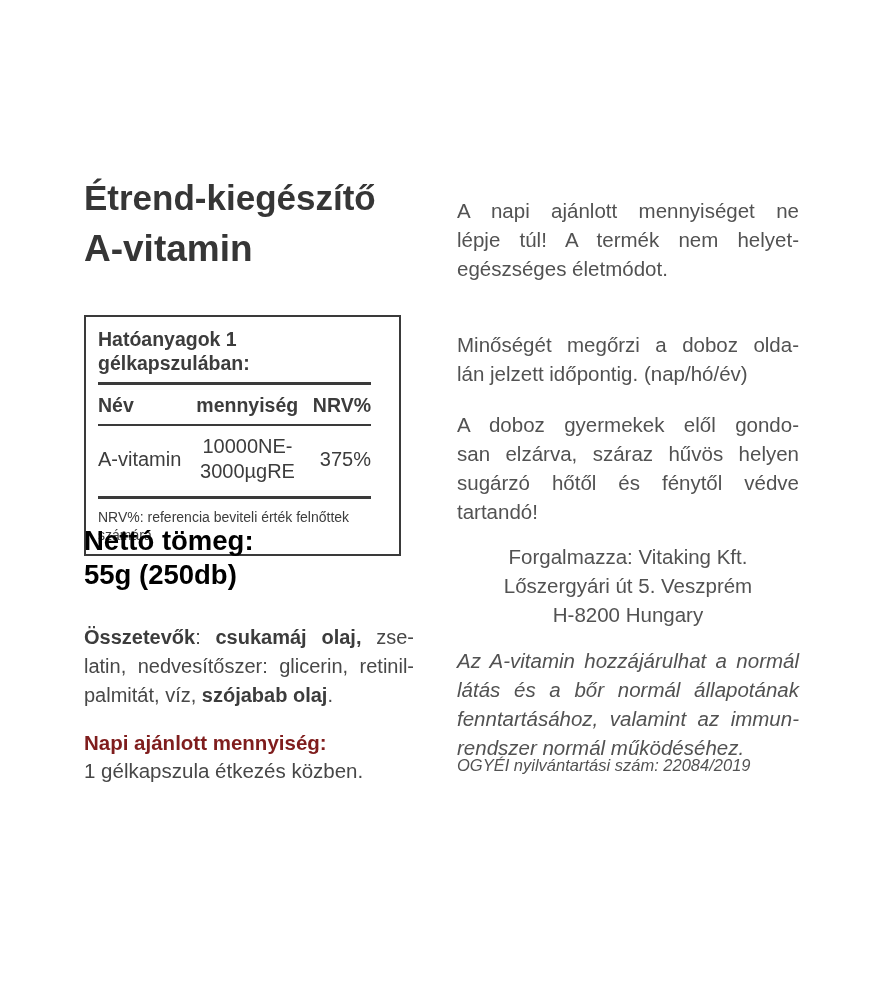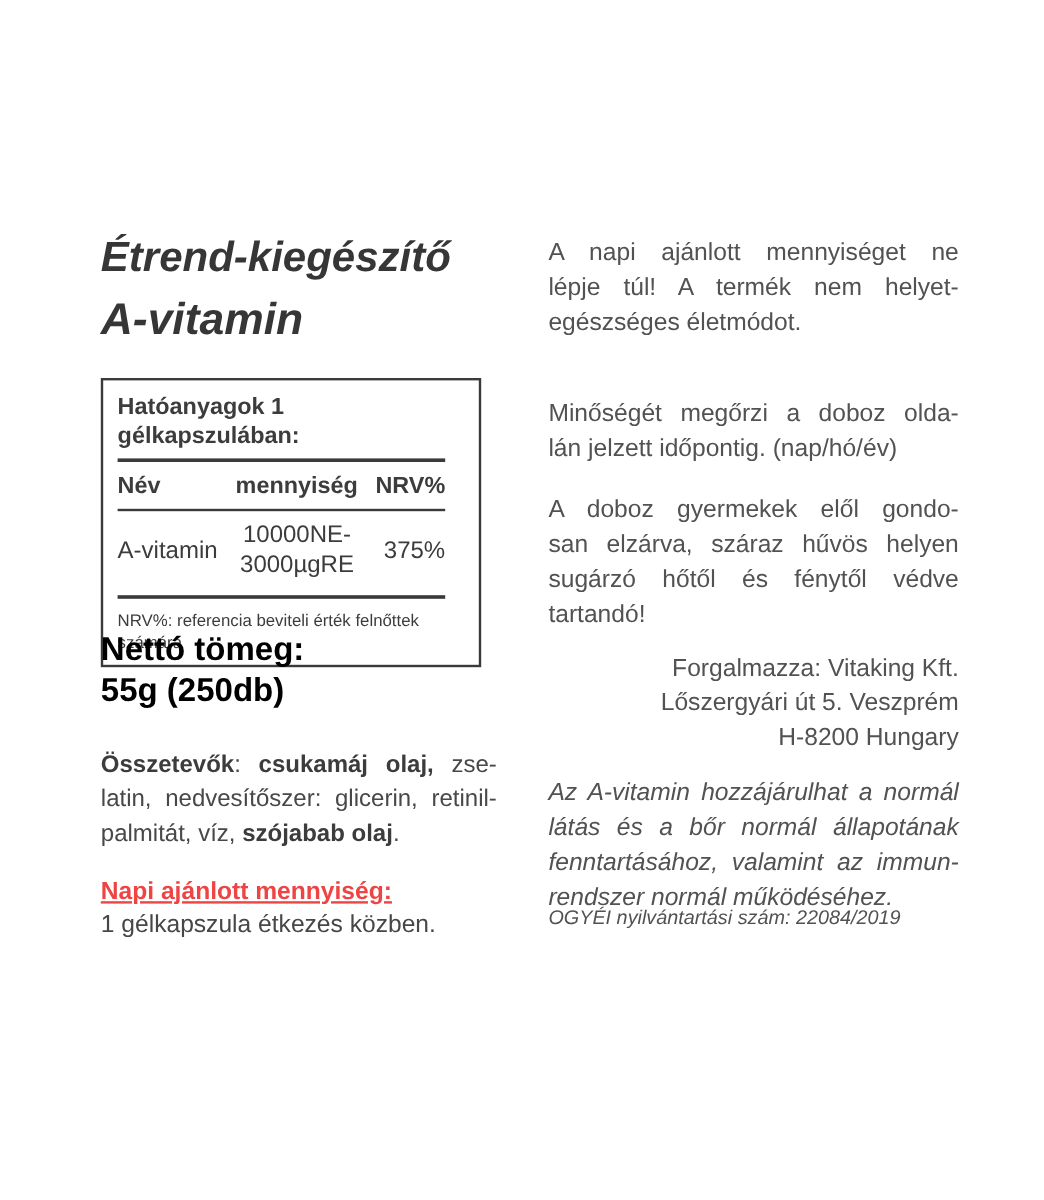--- a/index.html
+++ b/index.html
@@ -14,7 +14,7 @@
   .abs{position:absolute;}
 
   
-  #title{left:84px;top:189px;width:340px;font-style:italic;}
+  #title{left:84px;top:172px;width:340px;}
   #title .t1{font-size:35px;font-weight:bold;color:#363636;line-height:51px;}
   #title .t2{font-size:37px;font-weight:bold;color:#363636;line-height:51px;}
 

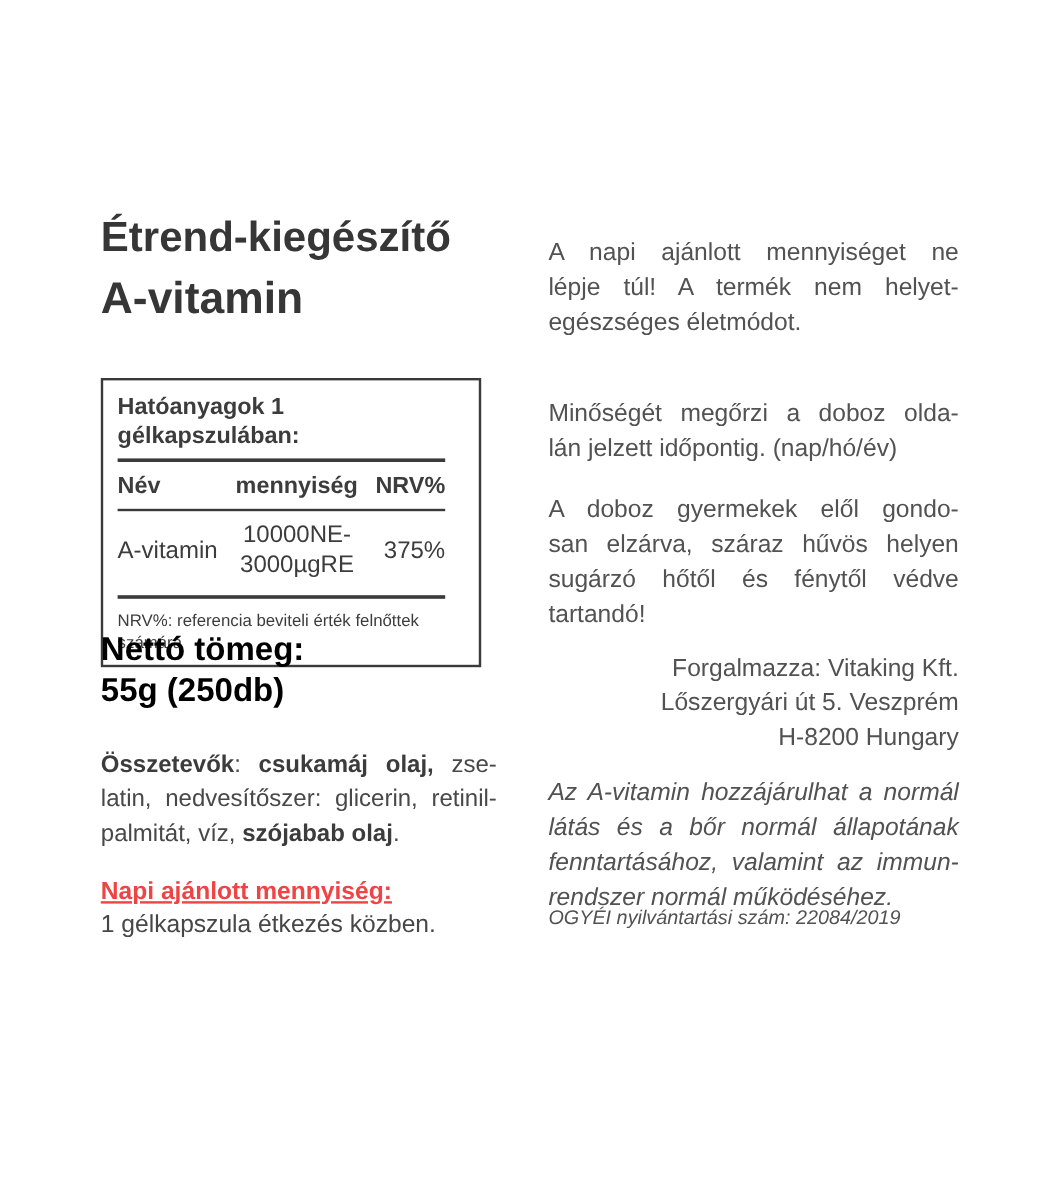--- a/index.html
+++ b/index.html
@@ -60,7 +60,7 @@
   .jlines .line:last-child{
     text-align-last:left;
   }
-  .plain .line{text-align:right;white-space:nowrap;}
+  .plain .line{text-align:center;white-space:nowrap;}
   .b{font-weight:bold;color:#3c3c3c;}
 </style>
 </head>

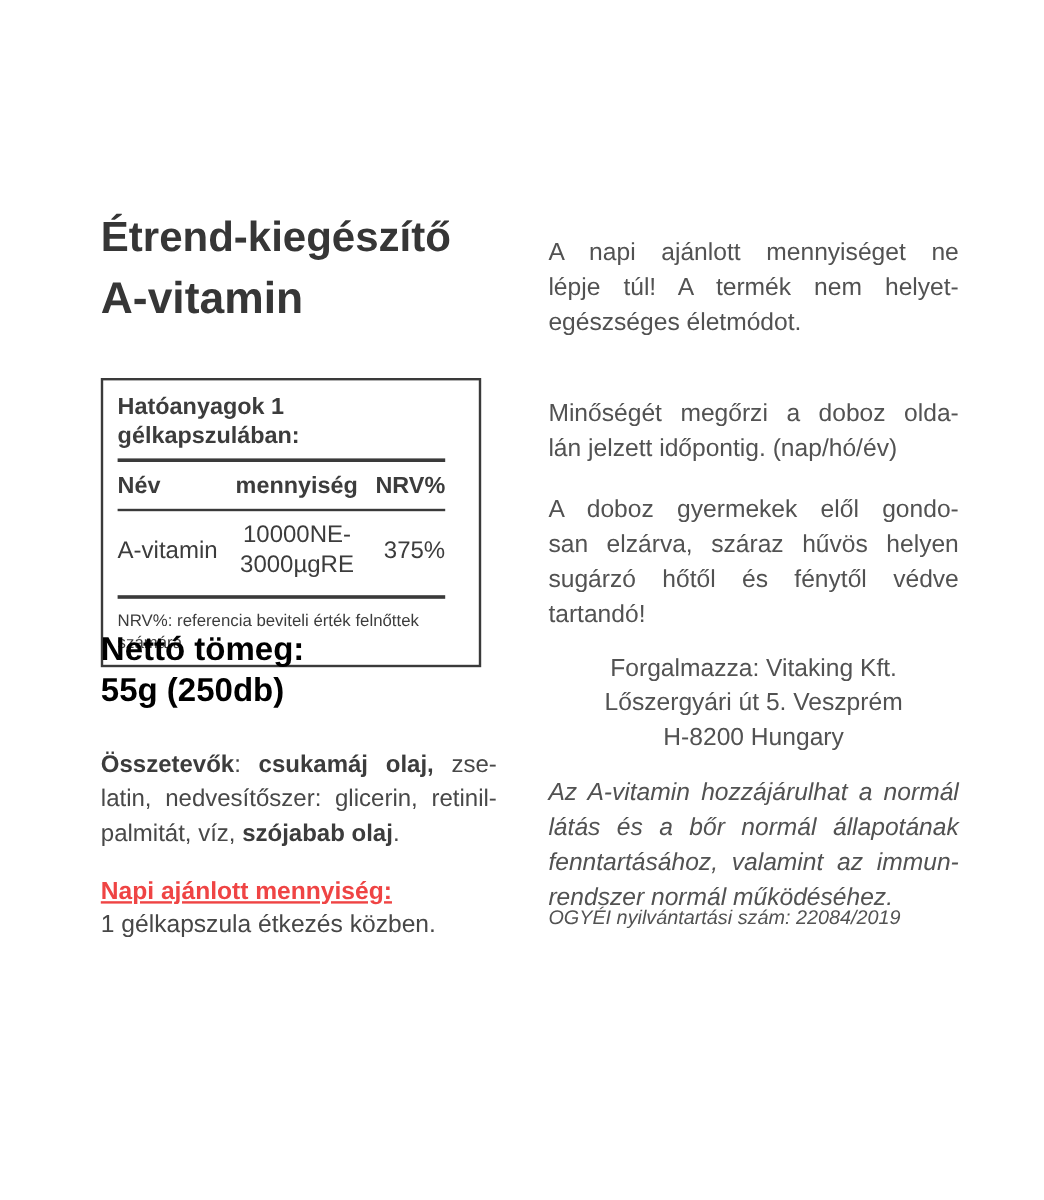--- a/index.html
+++ b/index.html
@@ -40,7 +40,7 @@
 
   #ingredients{left:84px;top:623px;width:330px;font-size:20px;line-height:29px;color:#484848;}
   #daily{left:84px;top:729px;width:340px;font-size:20.5px;line-height:28px;color:#474747;}
-  #daily .lbl{font-weight:bold;color:#ef4444;text-decoration:underline;}
+  #daily .lbl{font-weight:bold;color:#7f1d1d;}
 
   
   .rcol{left:457px;width:342px;font-size:20.5px;line-height:29px;color:#525252;}

